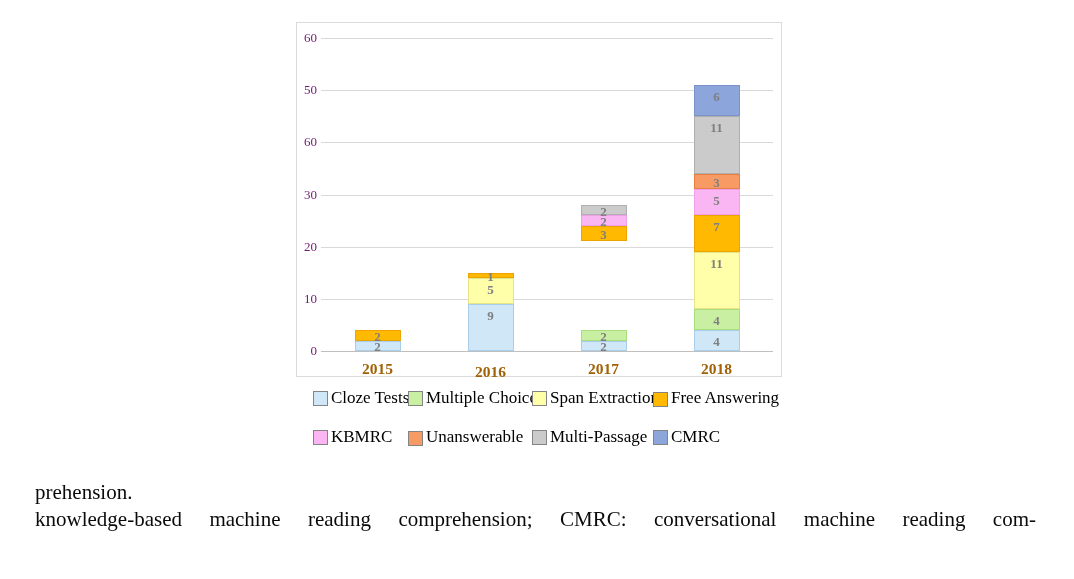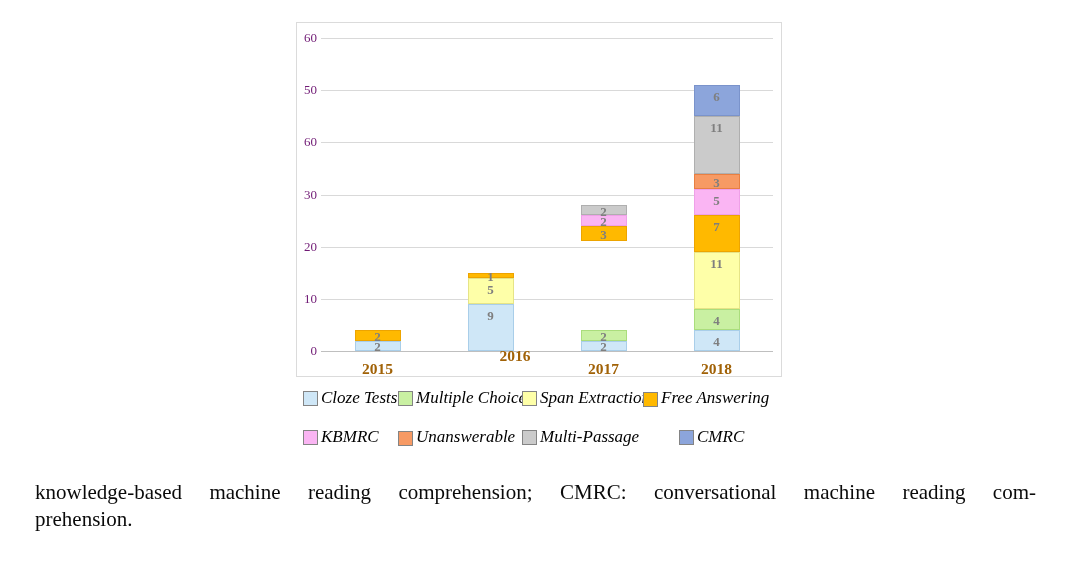--- a/index.html
+++ b/index.html
@@ -83,7 +83,7 @@
       <div class="segment" style="left: 170.5px; top: 249.75px; width: 46px; height: 5.21667px; background: rgb(255, 185, 0); border: 1px solid rgb(237, 164, 0);">
         <div class="seglabel" style="color: rgb(127, 127, 127); top: -4.89167px;">1</div>
       </div>
-      <div class="xtick" style="left: 153.5px; top: 324px; text-align: right;">2016</div>
+      <div class="xtick" style="left: 153.5px; top: 340px;">2016</div>
       <div class="segment" style="left: 283.5px; top: 317.567px; width: 46px; height: 10.4333px; background: rgb(207, 231, 247); border: 1px solid rgb(169, 206, 233);">
         <div class="seglabel" style="color: rgb(127, 127, 127); top: -2.28333px;">2</div>
       </div>

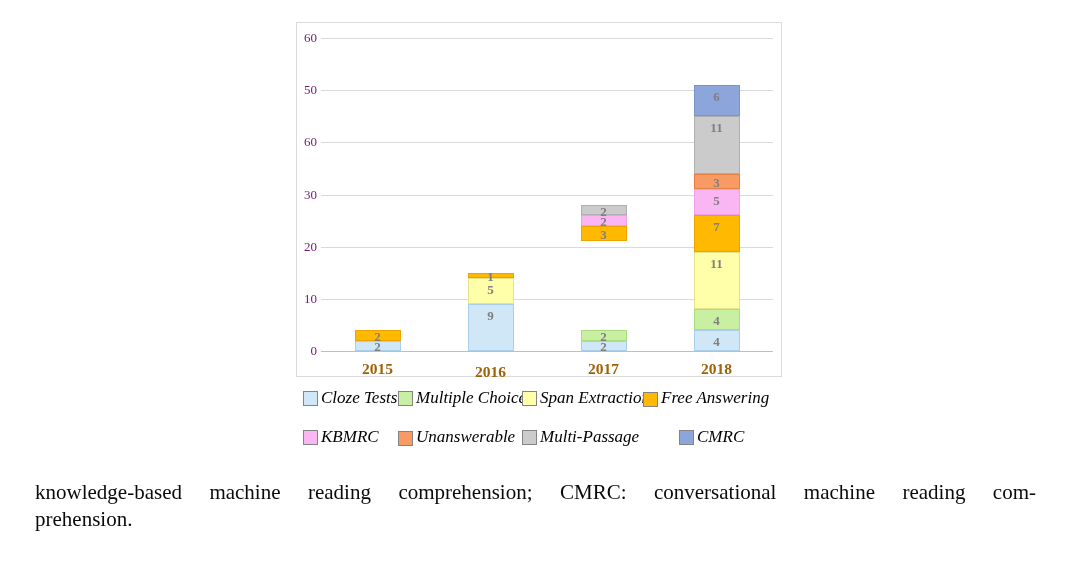--- a/index.html
+++ b/index.html
@@ -32,7 +32,7 @@
   }
 
   
-  .legend{position:absolute;left:296px;top:389px;width:487px;height:62px;font-style:italic;}
+  .legend{position:absolute;left:306px;top:389px;width:487px;height:62px;}
   .legend-item{position:absolute;display:flex;align-items:center;height:18px;}
   .swatch{
     display:inline-block;width:15px;height:15px;box-sizing:border-box;

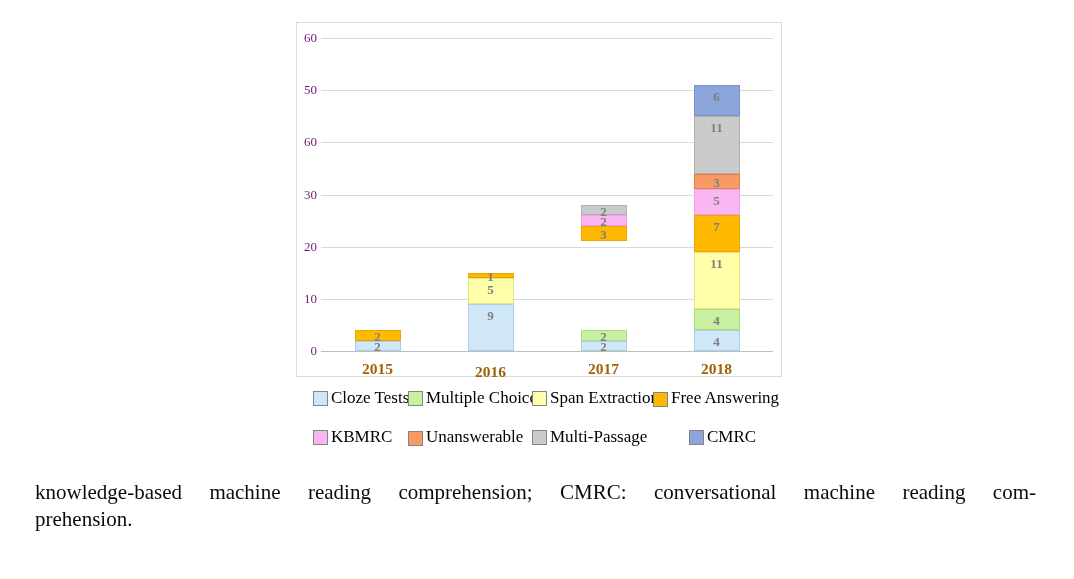--- a/index.html
+++ b/index.html
@@ -155,7 +155,7 @@
         <span class="swatch" style="background: rgb(203, 203, 203);"></span>
         <span class="legend-label">Multi-Passage</span>
       </div>
-      <div class="legend-item" style="left: 347px; top: 39px; margin-left: 36px;">
+      <div class="legend-item" style="left: 347px; top: 39px;">
         <span class="swatch" style="background: rgb(140, 165, 219);"></span>
         <span class="legend-label">CMRC</span>
       </div>

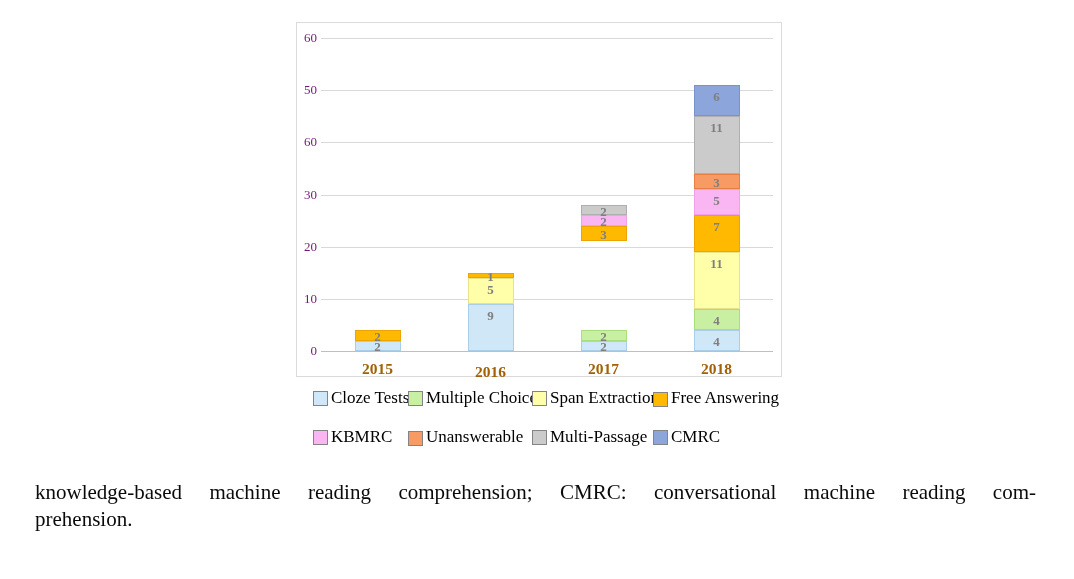--- a/index.html
+++ b/index.html
@@ -161,8 +161,8 @@
       </div>
     </div>
   <div class="caption">
+    <div class="caption-line">prehension.</div>
     <div class="caption-line just">knowledge-based machine reading comprehension; CMRC: conversational machine reading com-</div>
-    <div class="caption-line">prehension.</div>
   </div>
 </div>
 

